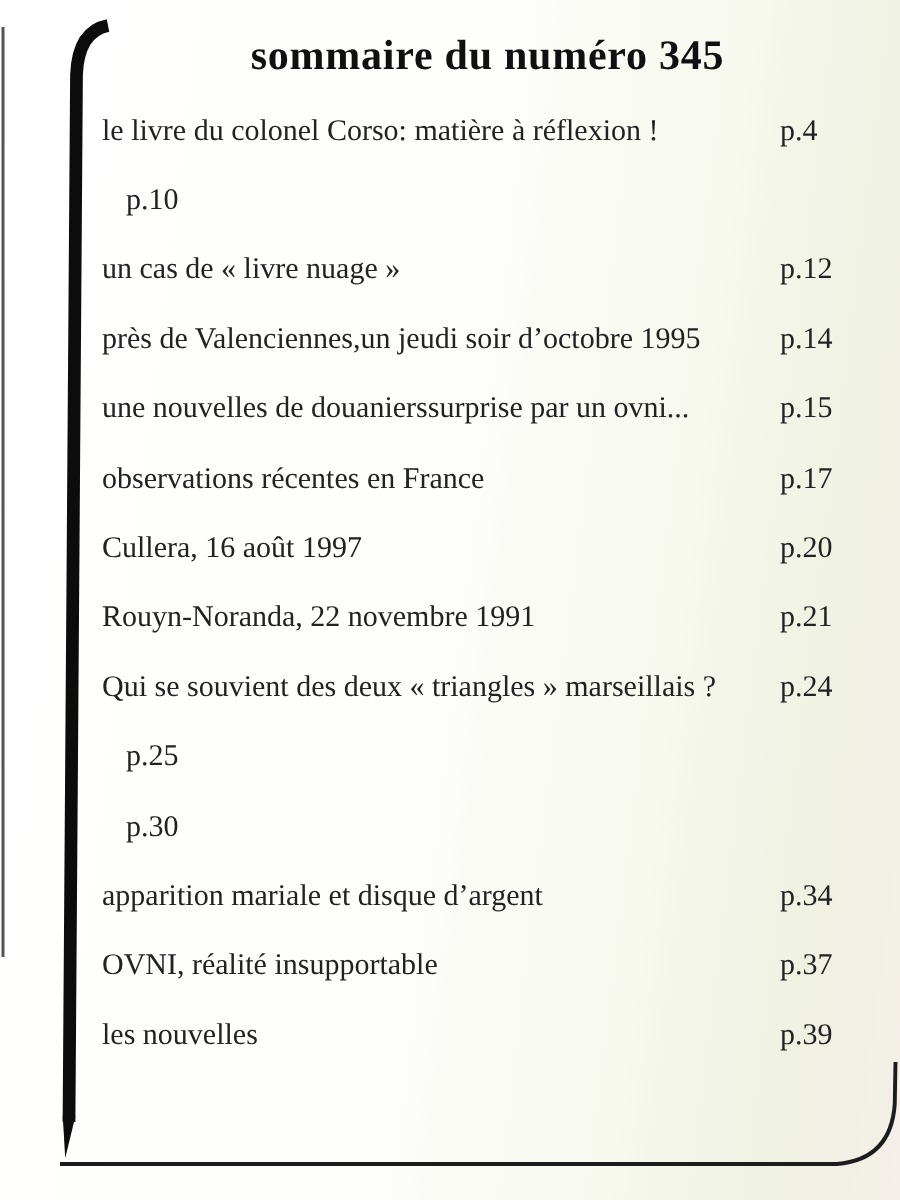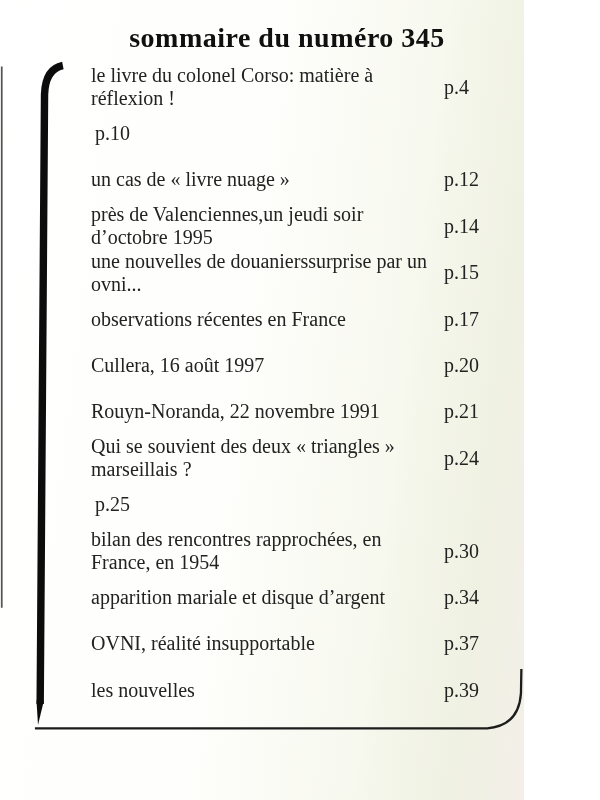--- a/index.html
+++ b/index.html
@@ -9,7 +9,7 @@
   }
   .page {
     position: relative;
-    width: 524px;
+    width: 600px;
     height: 800px;
     overflow: hidden;
     background: linear-gradient(97deg,

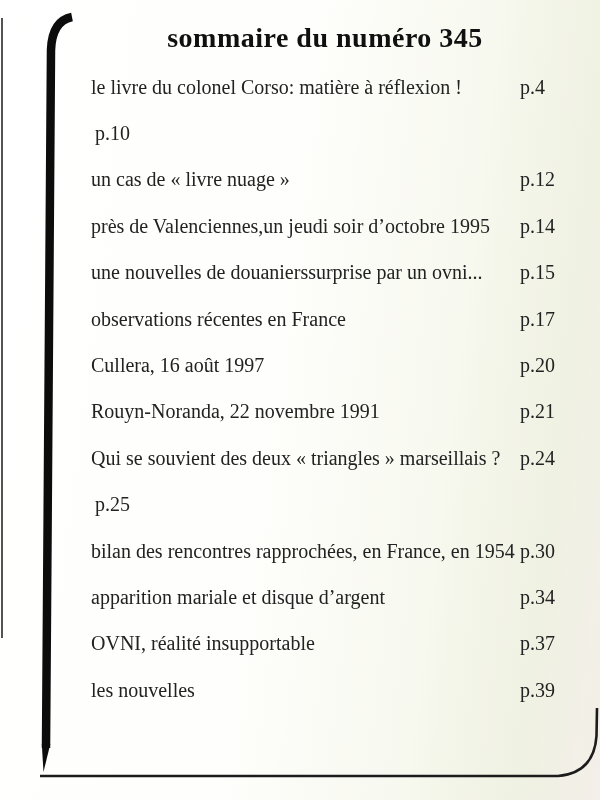--- a/index.html
+++ b/index.html
@@ -43,7 +43,7 @@
   .toc {
     position: absolute;
     top: 64px;
-    left: 91px;
+    left: 68px;
     right: 18px;
   }
   .toc-row {

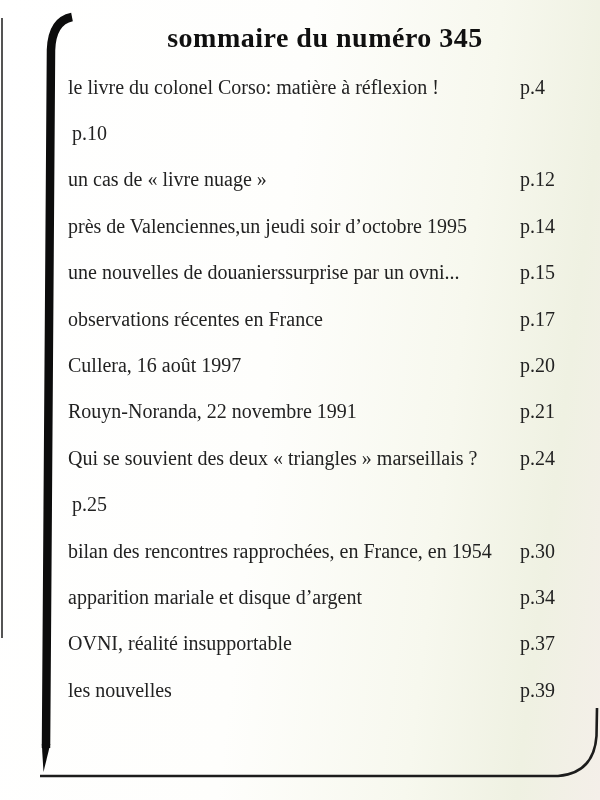--- a/index.html
+++ b/index.html
@@ -60,7 +60,7 @@
   .toc-page {
     flex: none;
     width: 62px;
-    margin-left: 4px;
+    margin-left: 16px;
     font-size: 20px;
     text-align: left;
     color: #222222;

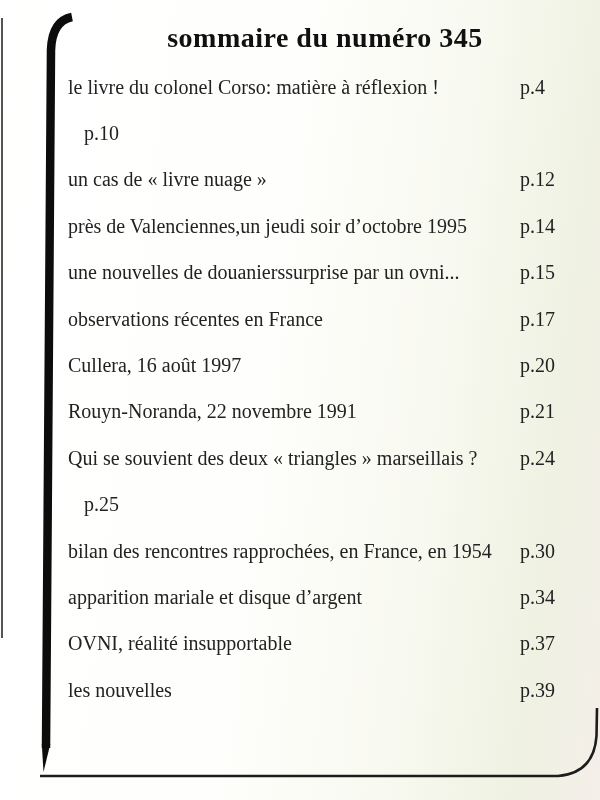--- a/index.html
+++ b/index.html
@@ -124,7 +124,6 @@
       <span class="toc-page">p.25</span>
     </div>
     <div class="toc-row">
-      <span class="toc-label">bilan des rencontres rapprochées, en France, en 1954</span>
       <span class="toc-page">p.30</span>
     </div>
     <div class="toc-row">

